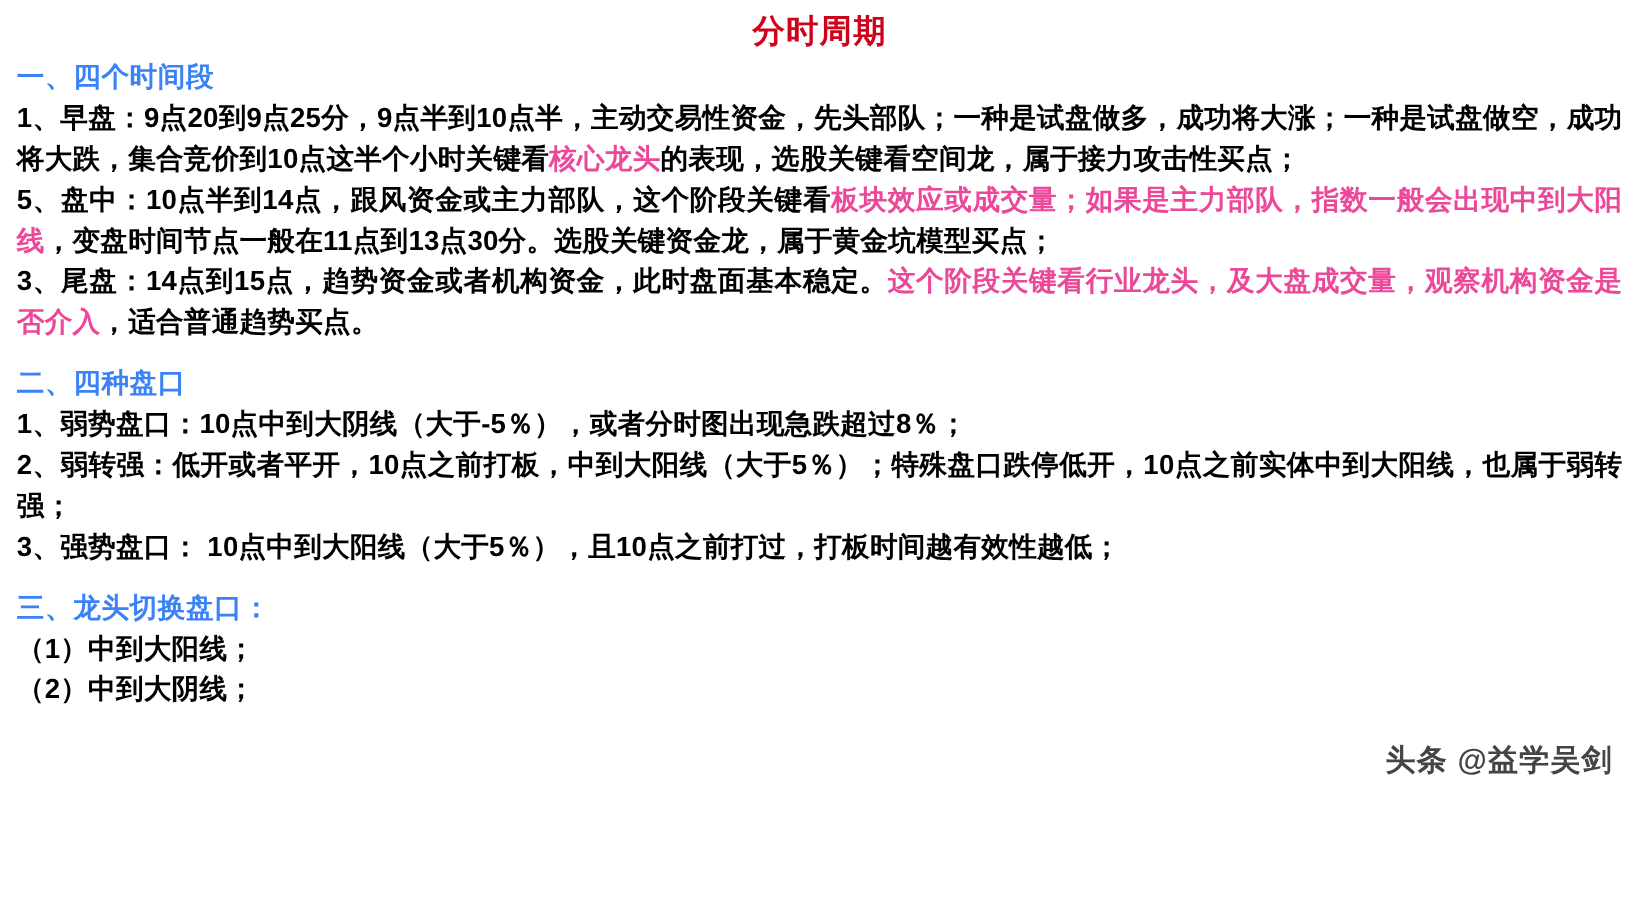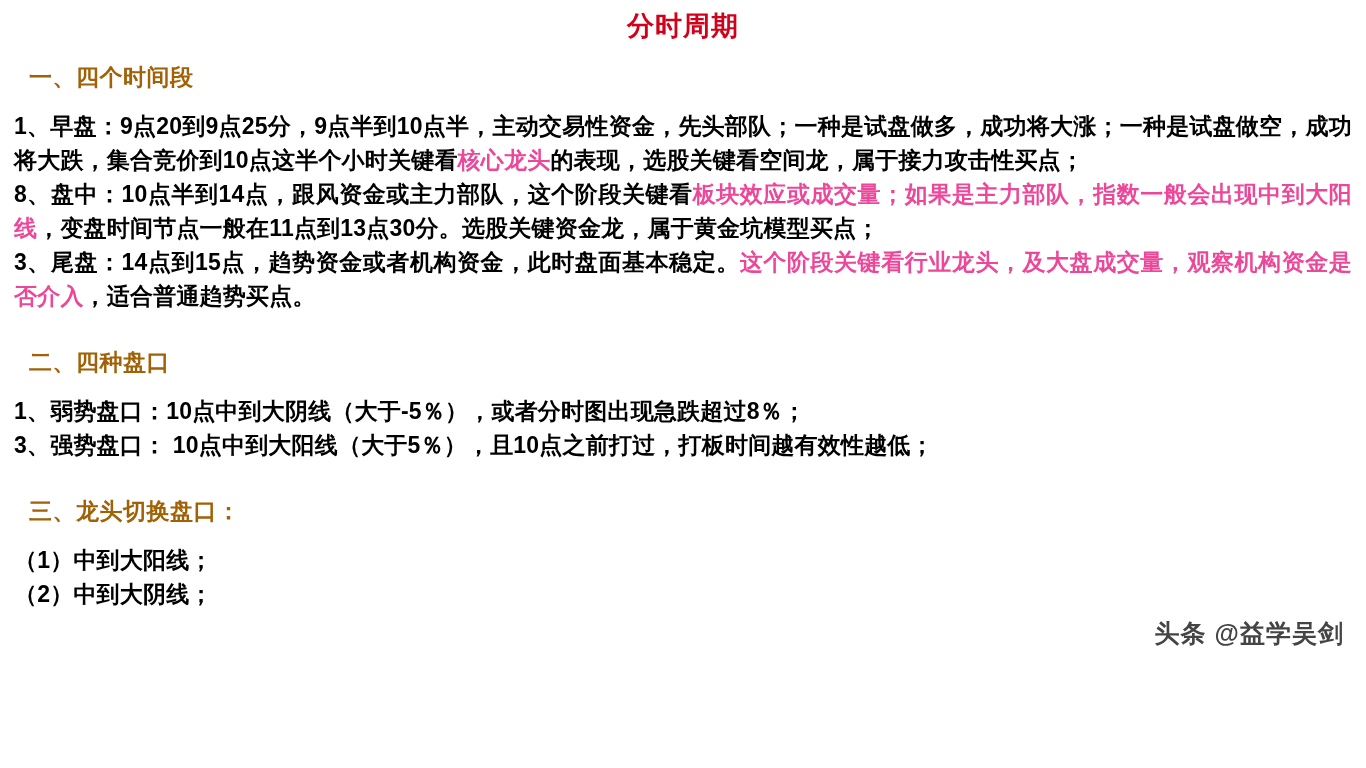--- a/index.html
+++ b/index.html
@@ -32,11 +32,11 @@
     margin: 0 0 2px 0;
   }
   .section-heading {
-    color: #a16207;
+    color: #3b82f6;
     font-size: 23px;
     font-weight: bold;
     line-height: 33px;
-    margin: 15px;
+    margin: 0;
     letter-spacing: 0.5px;
   }
   .para {

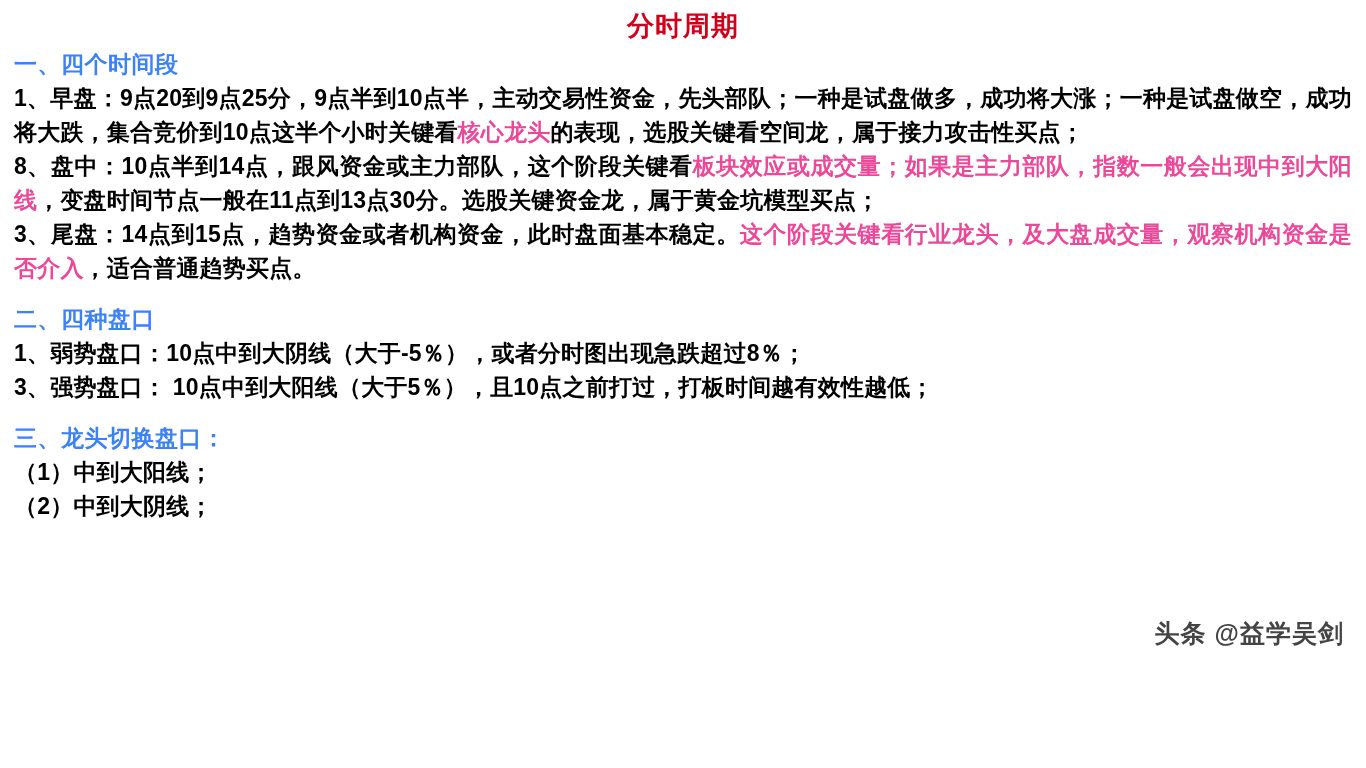--- a/index.html
+++ b/index.html
@@ -84,7 +84,7 @@
     </p>
 
     <p class="para">
-      <span>8、盘中：10点半到14点，跟风资金或主力部队，这个阶段关键看</span><span class="hl-purple">板块效应或成交量；如果是主力部队，指数一般会出现中到大阳线</span><span>，变盘时间节点一般在11点到13点30分。选股关键资金龙，属于黄金坑模型买点；</span>
+      <span>5、盘中：10点半到14点，跟风资金或主力部队，这个阶段关键看</span><span class="hl-purple">板块效应或成交量；如果是主力部队，指数一般会出现中到大阳线</span><span>，变盘时间节点一般在11点到13点30分。选股关键资金龙，属于黄金坑模型买点；</span>
     </p>
 
     <p class="para">

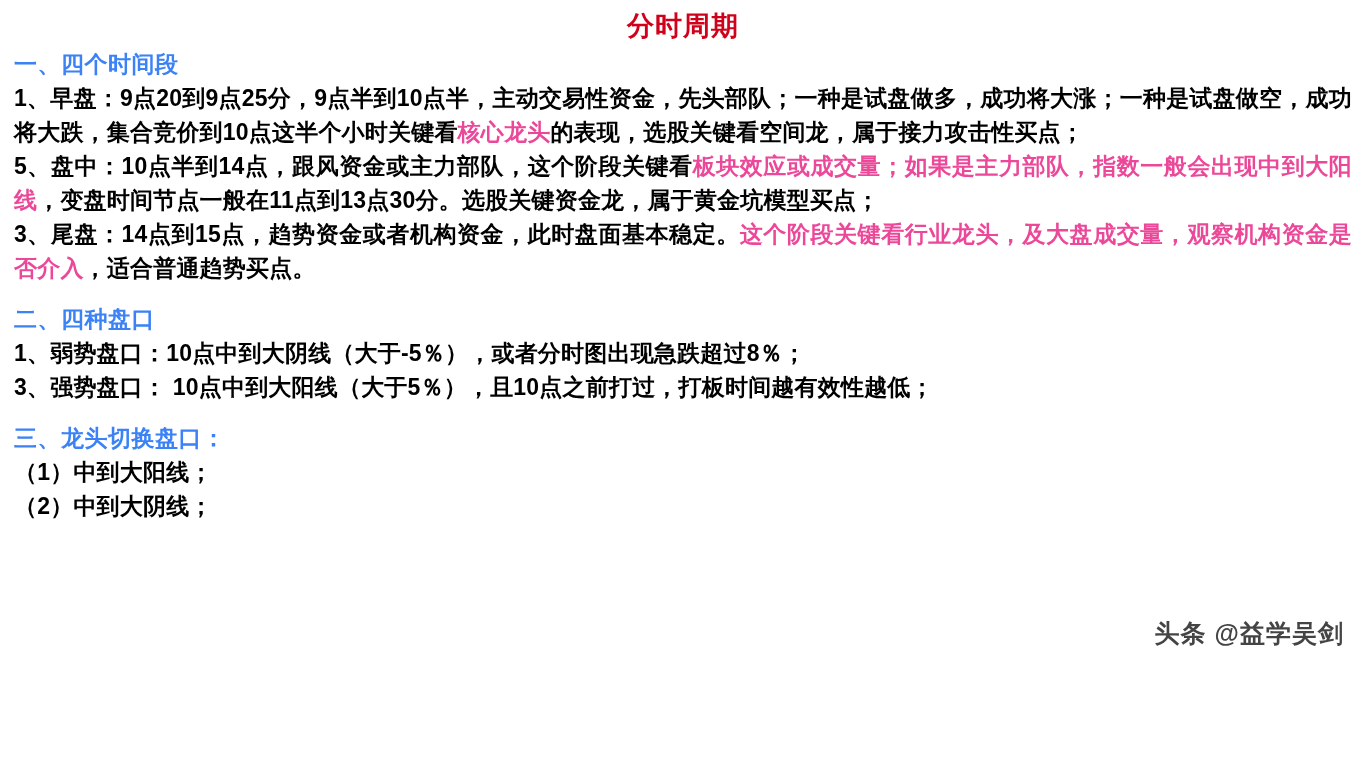--- a/index.html
+++ b/index.html
@@ -101,6 +101,9 @@
       <span>1、弱势盘口：10点中到大阴线（大于-5％），或者分时图出现急跌超过8％；</span>
     </p>
 
+    <p class="para">
+      <span>2、弱转强：低开或者平开，10点之前打板，中到大阳线（大于5％）；特殊盘口跌停低开，10点之前实体中到大阳线，也属于弱转强；</span>
+    </p>
 
     <p class="para">
       <span>3、强势盘口： 10点中到大阳线（大于5％），且10点之前打过，打板时间越有效性越低；</span>

